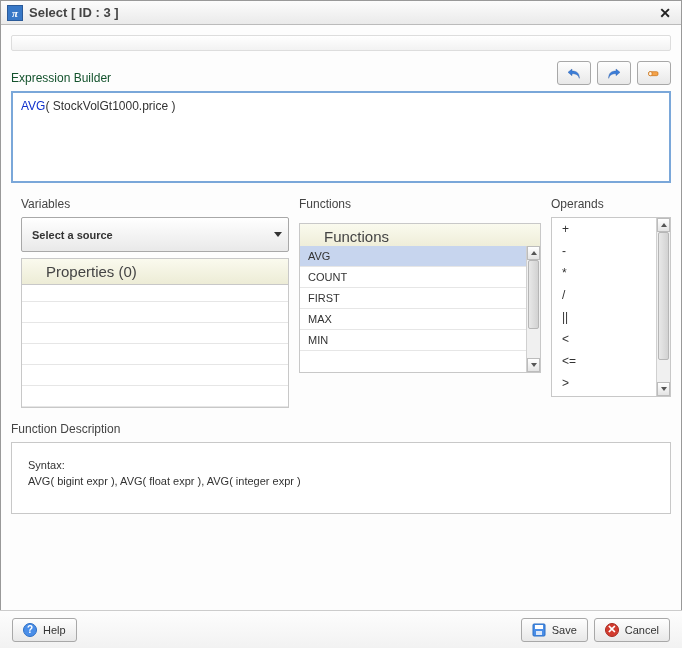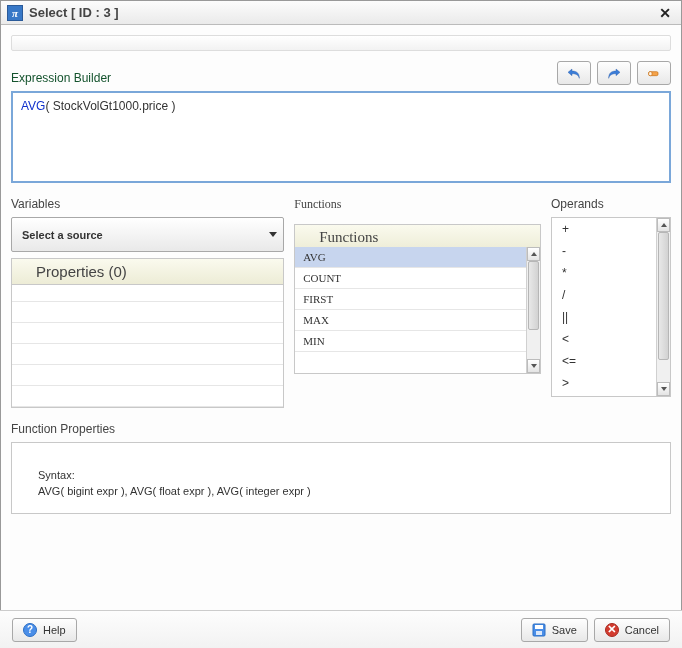--- a/index.html
+++ b/index.html
@@ -79,6 +79,7 @@
     display: flex;
     gap: 10px;
     margin-top: 14px;
+    margin-left: 10px;
   }
   .col { display:flex; flex-direction:column; }
   .col.vars { flex: 1 1 38%; }

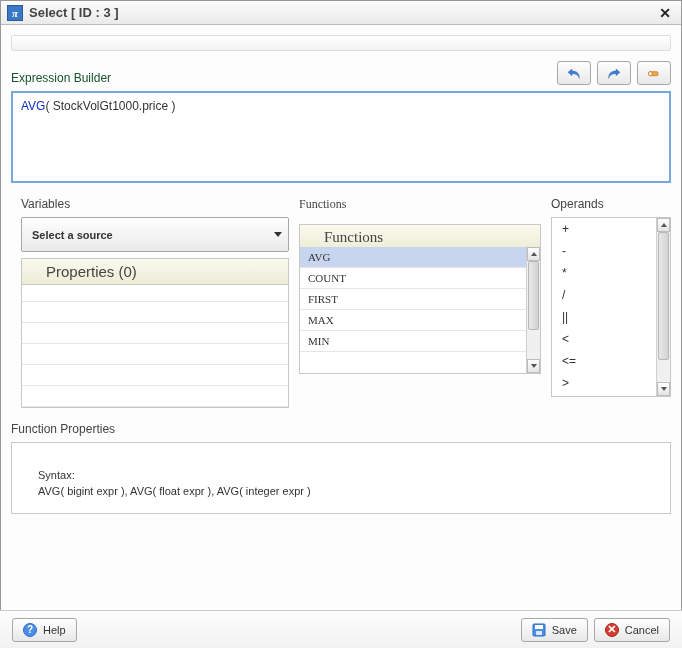--- a/index.html
+++ b/index.html
@@ -83,7 +83,7 @@
   }
   .col { display:flex; flex-direction:column; }
   .col.vars { flex: 1 1 38%; }
-  .col.funcs { flex: 1 1 34%; font-family: Liberation Serif, serif; }
+  .col.funcs { flex: 1 1 34%; }
   .col.ops  { flex: 0 0 120px; }
 
   .col-title { font-size: 12px; color:#444; margin-bottom: 6px; }

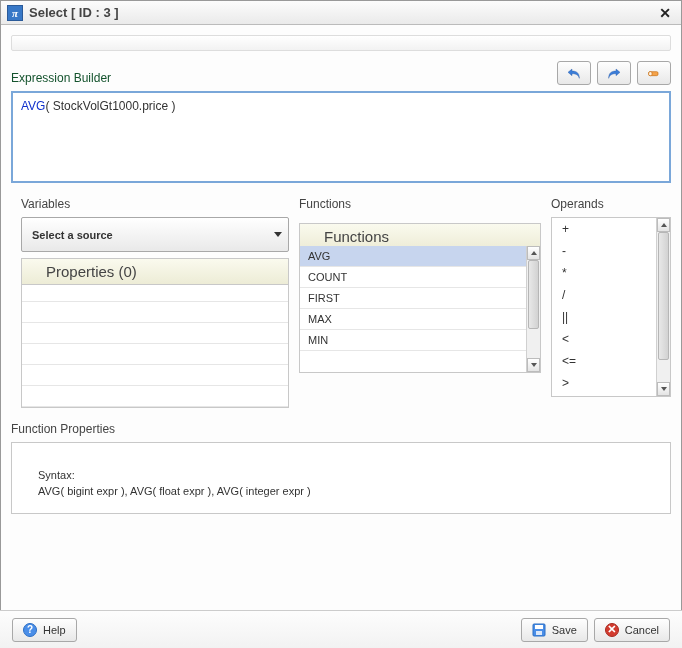--- a/index.html
+++ b/index.html
@@ -309,7 +309,7 @@
     </div>
   </div>
 
-  <div class="fn-desc-title">Function Properties</div>
+  <div class="fn-desc-title">Function Description</div>
   <div class="fn-desc">
     <div class="head">Syntax:</div>
     <div>AVG( bigint expr ), AVG( float expr ), AVG( integer expr )</div>

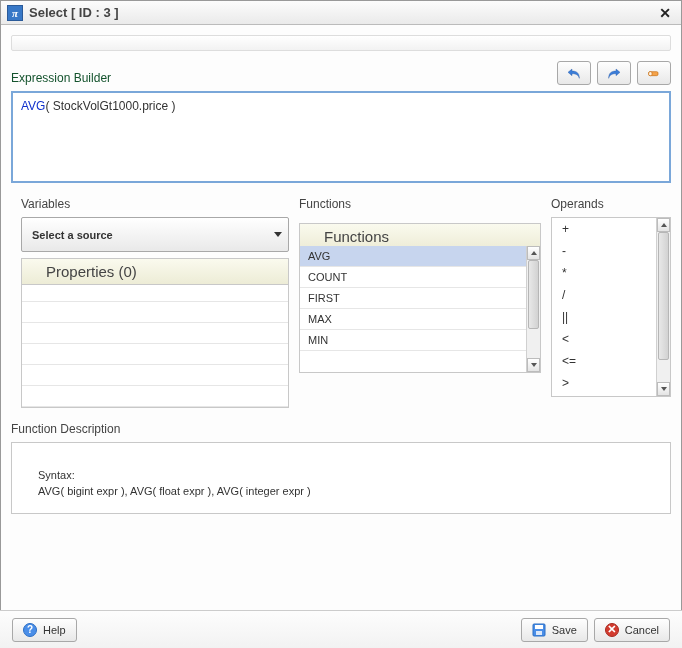--- a/index.html
+++ b/index.html
@@ -163,7 +163,7 @@
   .fn-desc {
     border:1px solid #c8c8c8;
     background:#fff;
-    padding:26px;
+    padding:16px;
     height: 72px;
     font-size: 11px;
   }

